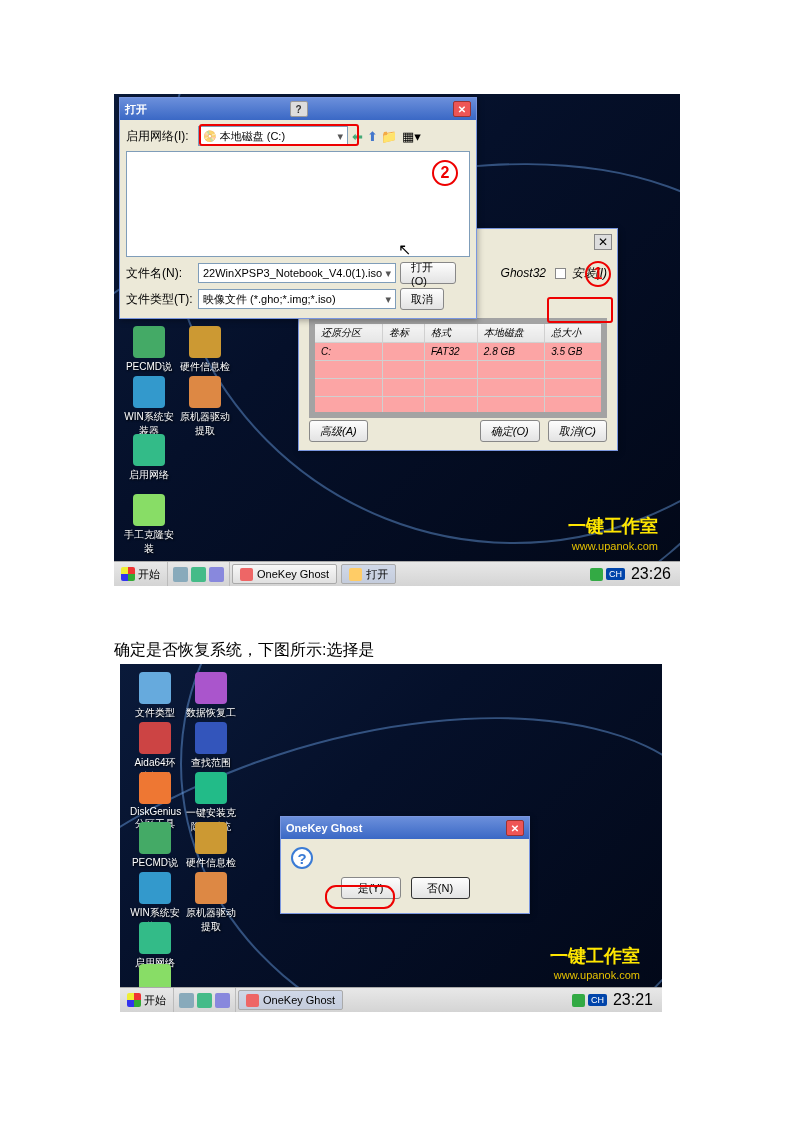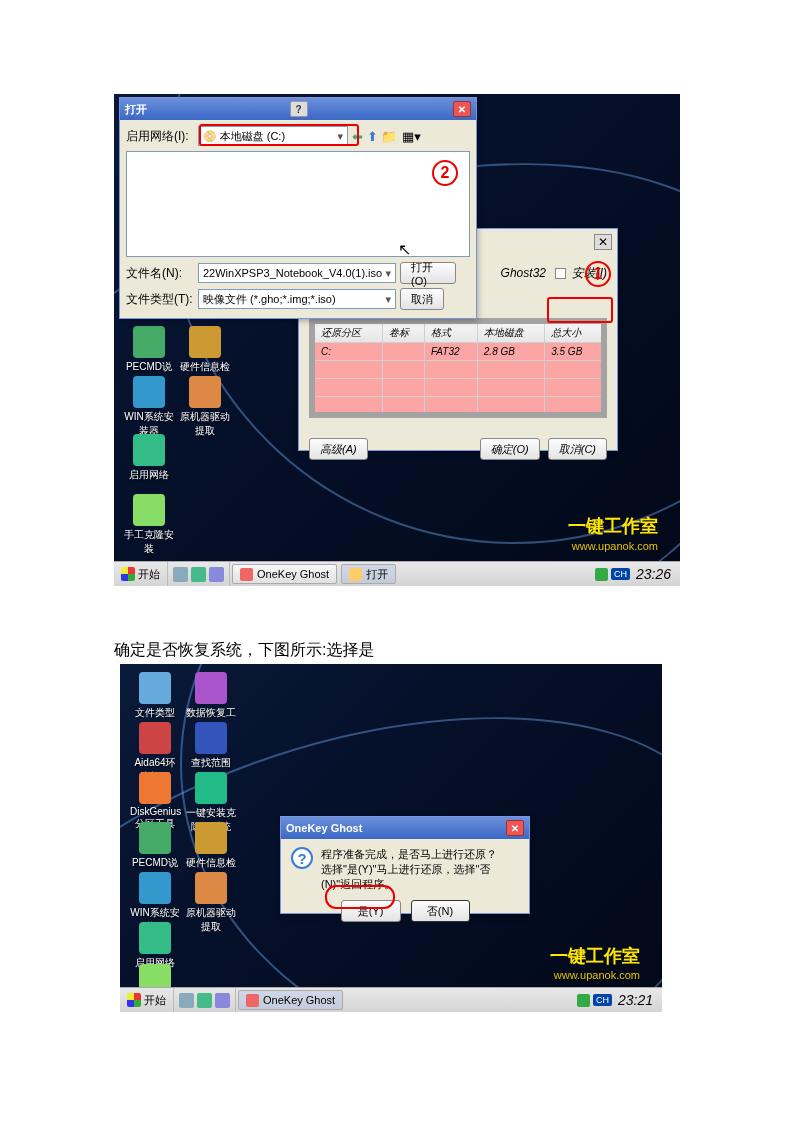--- a/index.html
+++ b/index.html
@@ -119,7 +119,7 @@
               </tr>
         </tbody>
           </table>
-        <div style="display:flex;justify-content:space-between;margin-top:20px;text-align:right;">
+        <div style="display:flex;justify-content:space-between;margin-top:2px;text-align:right;">
           <span class="btn">高级(A)</span>
           <div style="display:flex;gap:8px;">
             <span class="btn">确定(O)</span>

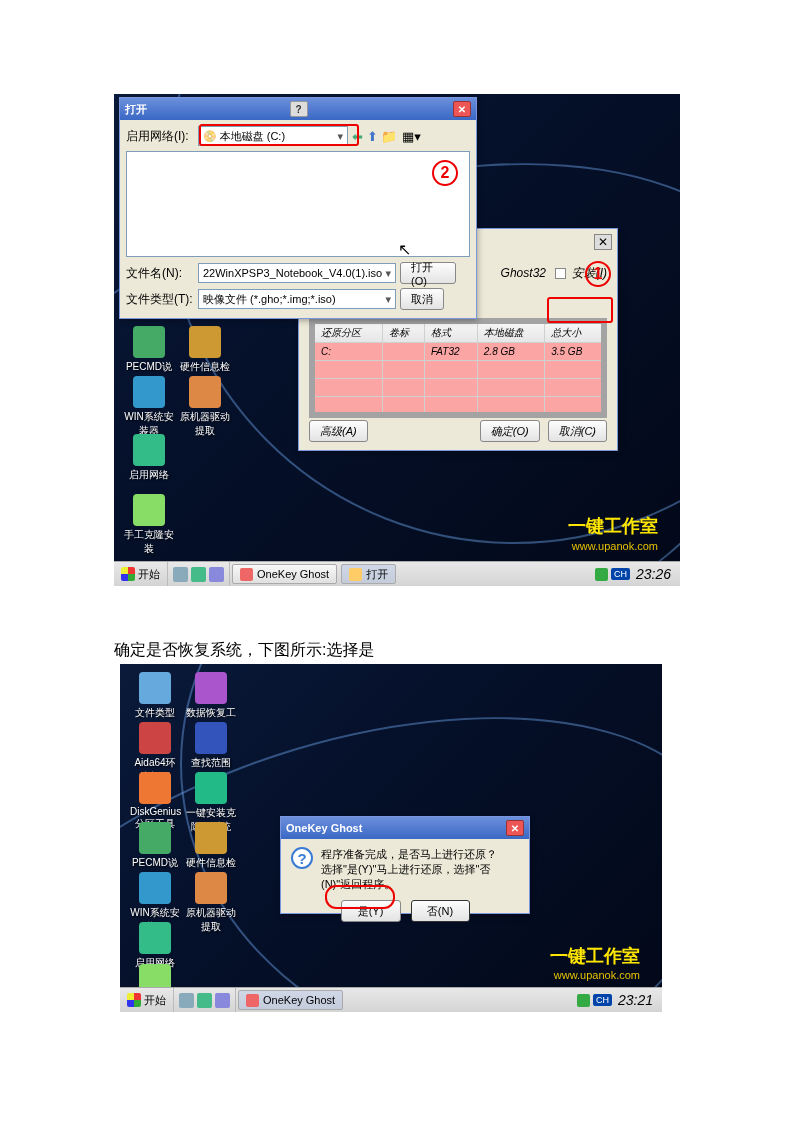--- a/index.html
+++ b/index.html
@@ -23,7 +23,7 @@
   .tray { margin-left:auto; display:flex; align-items:center; gap:3px; padding:0 6px;}
   .tray-icon { width:13px; height:13px; background:#36c; border-radius:2px;}
   .tray-ch { background:#0044aa; color:#fff; font-size:9px; padding:1px 3px; border-radius:2px;}
-  .clock { font-size:14px; padding:0 3px;font-style:italic;}
+  .clock { font-size:16px; padding:0 3px;}
 
   .desk-icon { position:absolute; width:50px; text-align:center; color:#fff; font-size:10px; text-shadow:1px 1px 2px #000;}
   .desk-icon .img { width:32px; height:32px; margin:0 auto 2px; border-radius:4px; }

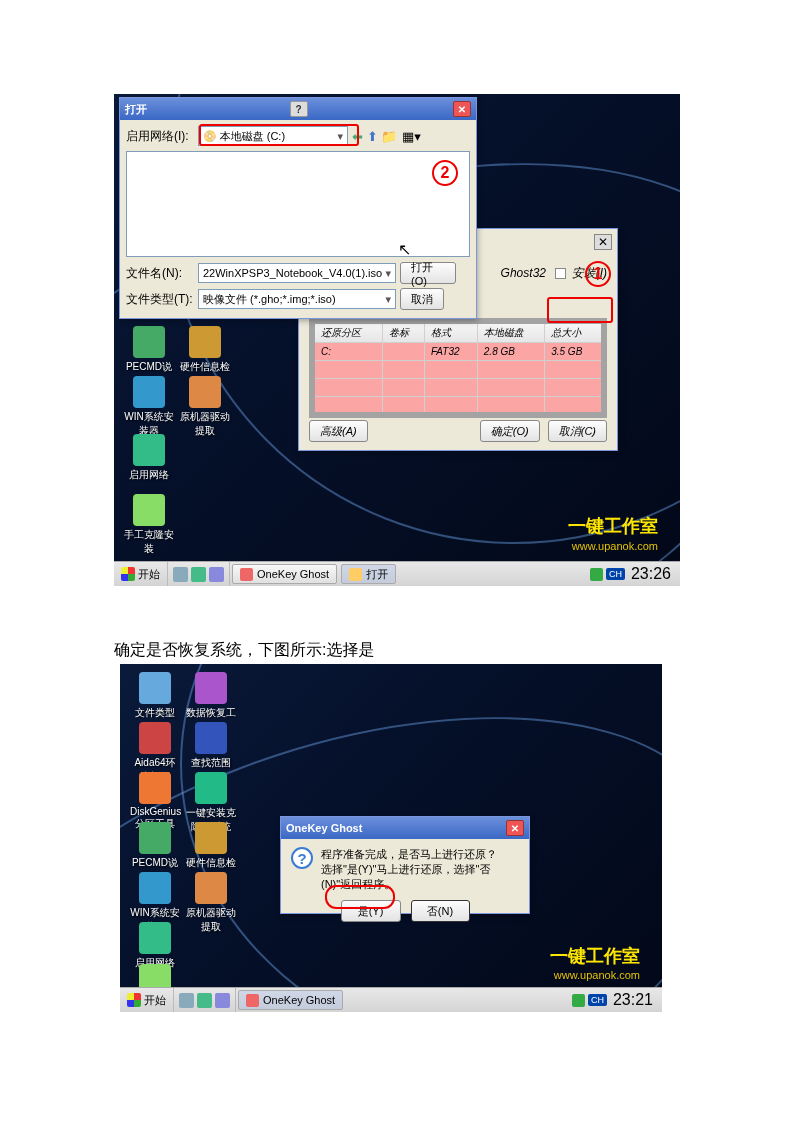--- a/index.html
+++ b/index.html
@@ -225,10 +225,6 @@
         </div>
       <div style="padding:8px 10px;display:flex;gap:8px;">
         <div style="width:22px;height:22px;border:2px solid #3a7bd5;border-radius:50%;color:#3a7bd5;font-weight:bold;display:flex;align-items:center;justify-content:center;font-size:15px;background:#fff;flex:none;">?</div>
-        <div style="font-size:11px;">
-          <div>程序准备完成，是否马上进行还原？</div>
-          <div>选择"是(Y)"马上进行还原，选择"否(N)"返回程序。</div>
-        </div>
       </div>
       <div style="display:flex;justify-content:center;gap:10px;padding-bottom:7px;">
         <span class="btn" style="width:60px;">是(Y)</span>

